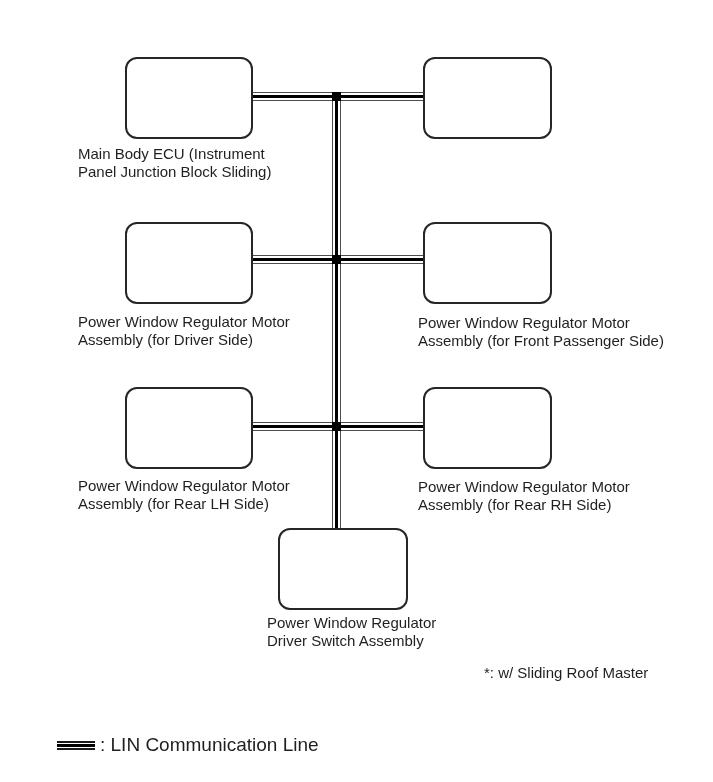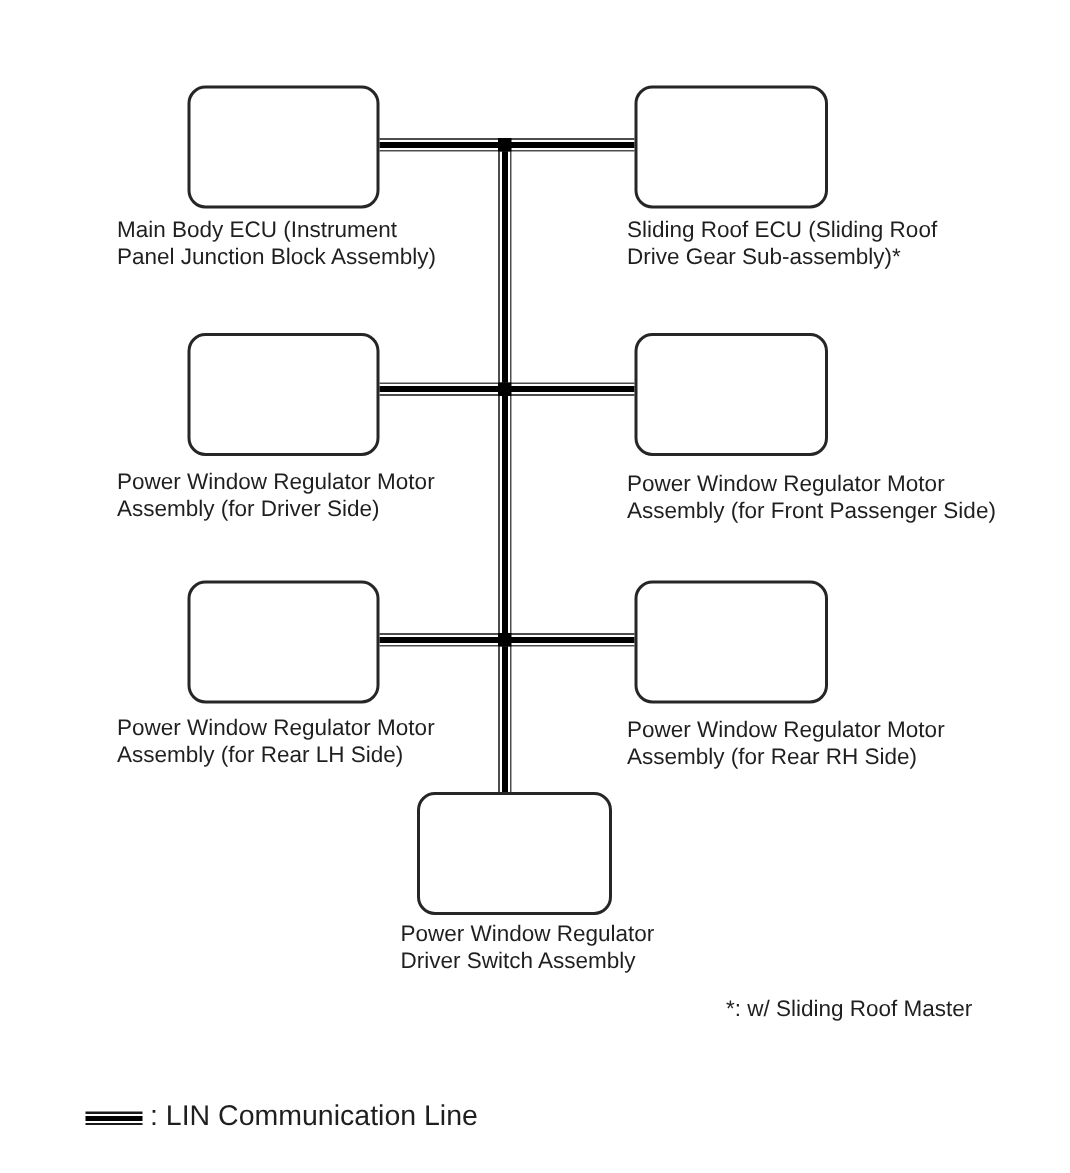--- a/index.html
+++ b/index.html
@@ -103,7 +103,7 @@
   <div class="node-box" style="left:278px; top:528px; width:130px; height:82px;"></div>
 
   <div class="node-label" style="left:78px; top:145px;">Main Body ECU (Instrument
-Panel Junction Block Assembly)</div>
+Panel Junction Block Sliding)</div>
   <div class="node-label" style="left:418px; top:145px;">Sliding Roof ECU (Sliding Roof
 Drive Gear Sub-assembly)*</div>
   <div class="node-label" style="left:78px; top:313px;">Power Window Regulator Motor

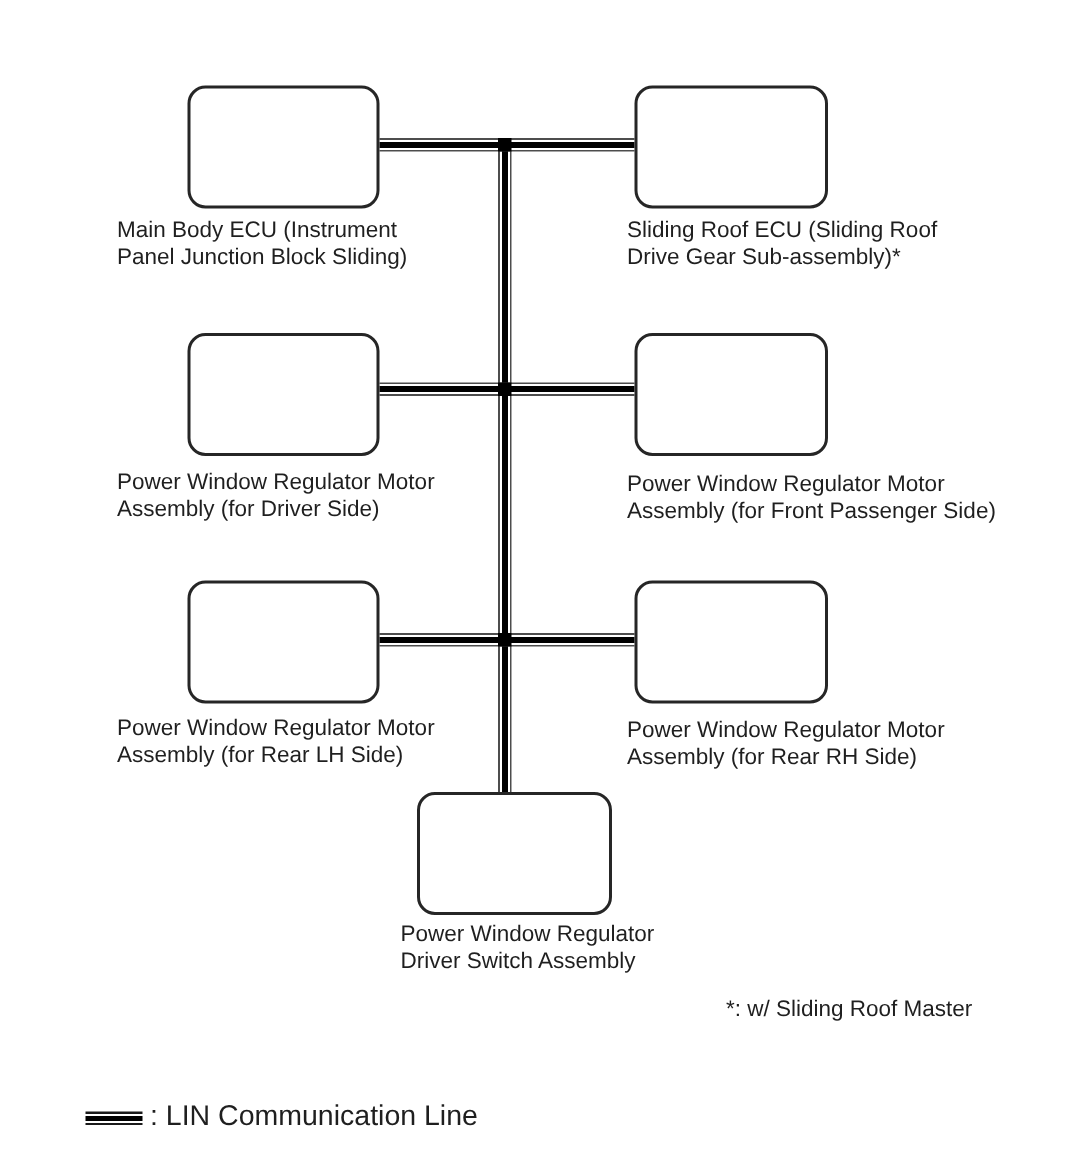--- a/index.html
+++ b/index.html
@@ -104,8 +104,6 @@
 
   <div class="node-label" style="left:78px; top:145px;">Main Body ECU (Instrument
 Panel Junction Block Sliding)</div>
-  <div class="node-label" style="left:418px; top:145px;">Sliding Roof ECU (Sliding Roof
-Drive Gear Sub-assembly)*</div>
   <div class="node-label" style="left:78px; top:313px;">Power Window Regulator Motor
 Assembly (for Driver Side)</div>
   <div class="node-label" style="left:418px; top:314px;">Power Window Regulator Motor

